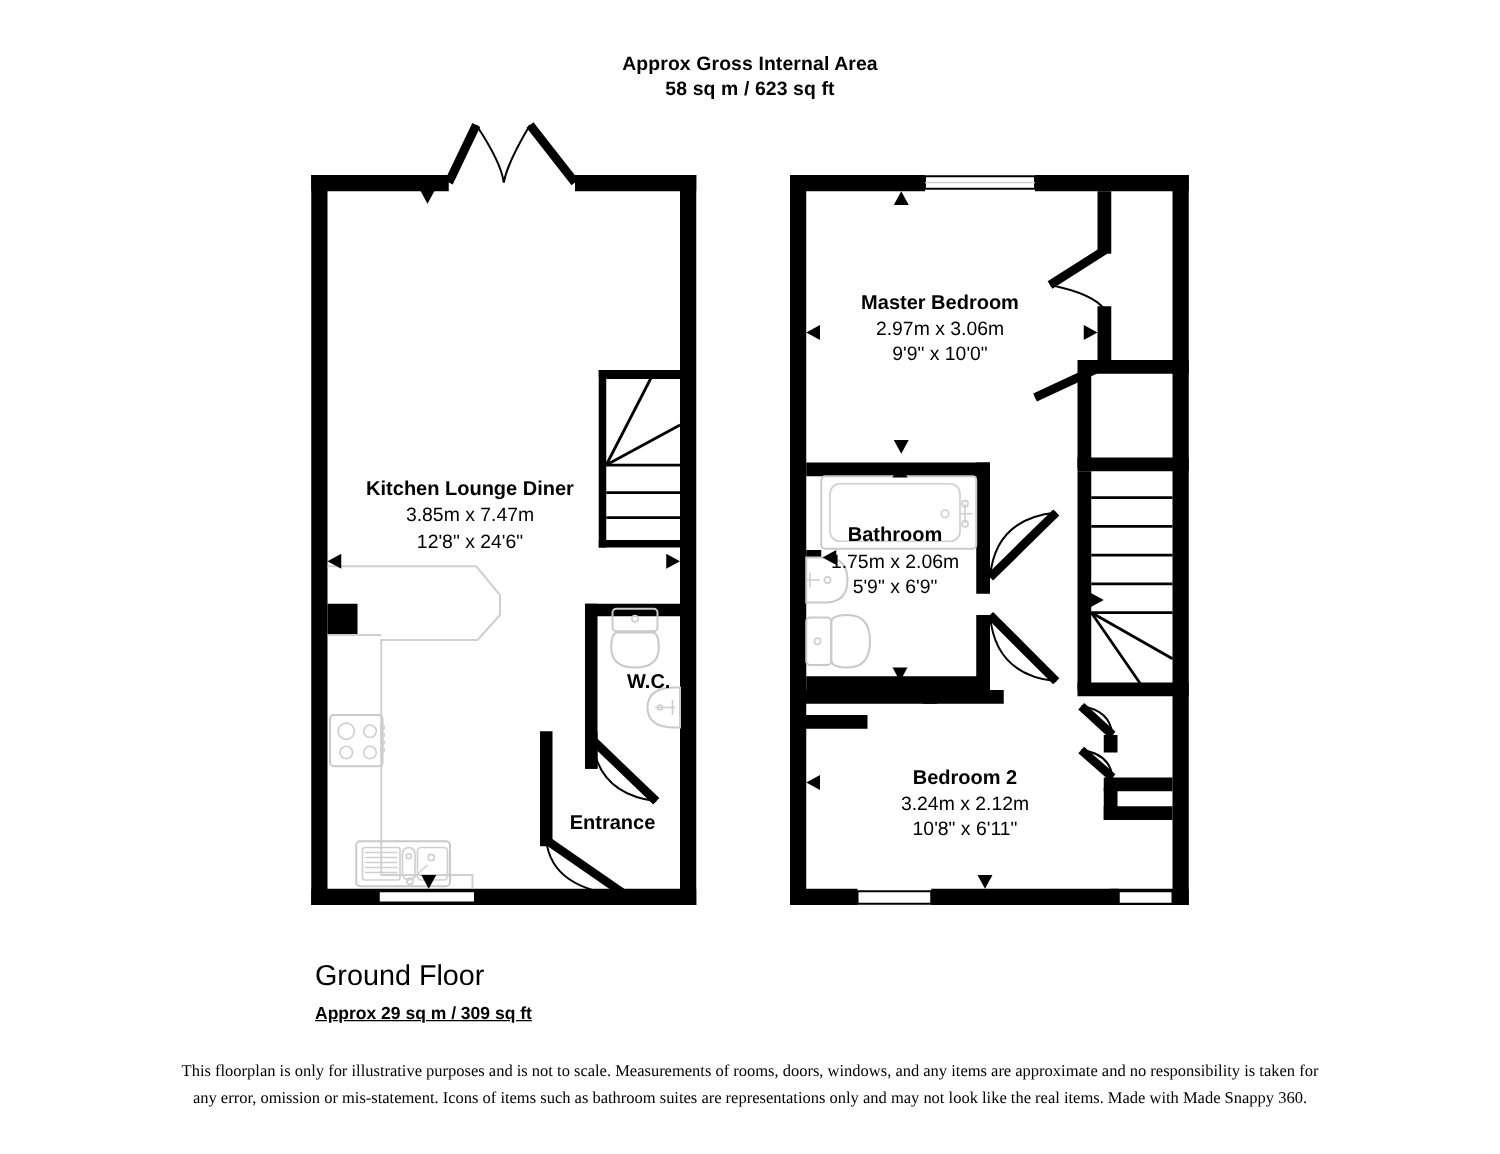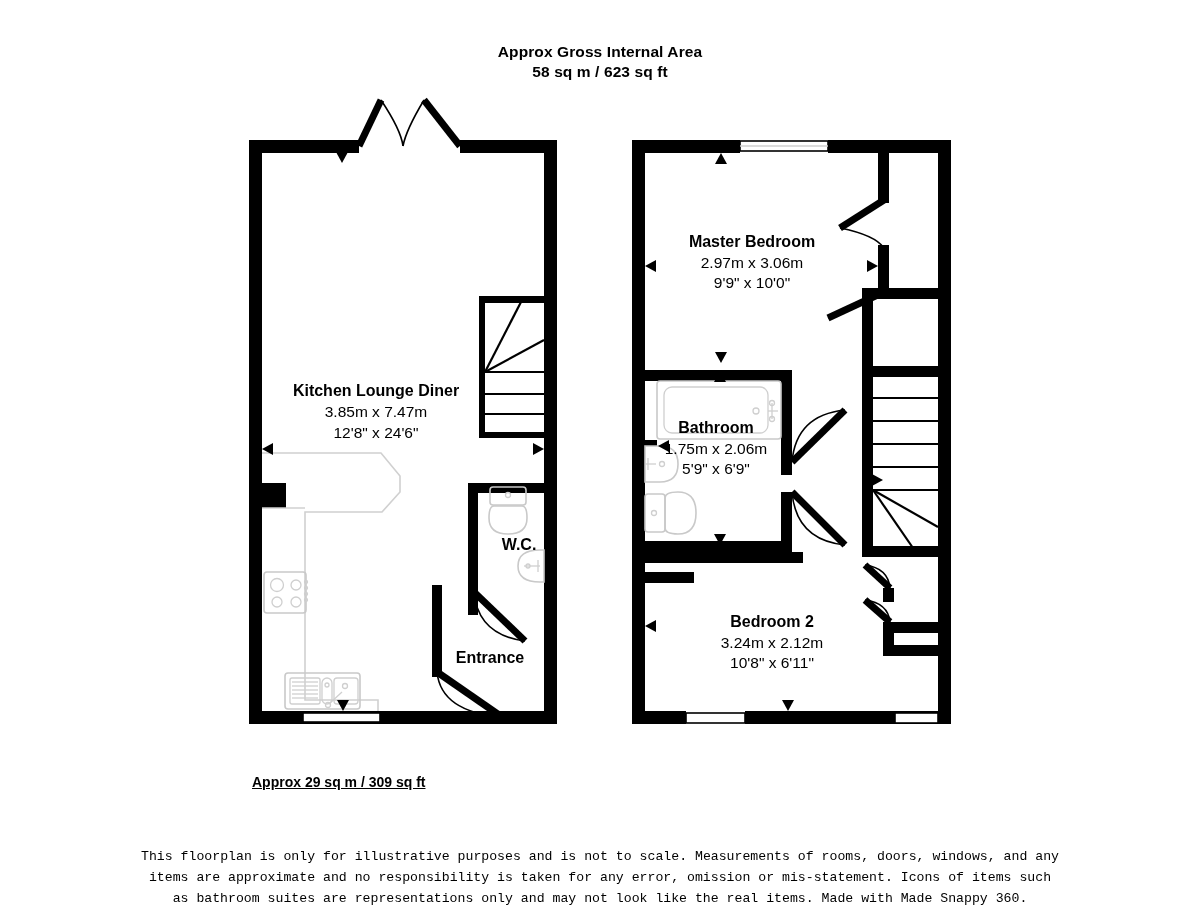--- a/index.html
+++ b/index.html
@@ -425,6 +425,7 @@
   </svg>
 
   <div class="floor-caption" id="ground-caption">
+    <div class="ftitle">Ground Floor</div>
     <div class="fsub">Approx 29 sq m / 309 sq ft</div>
   </div>
 

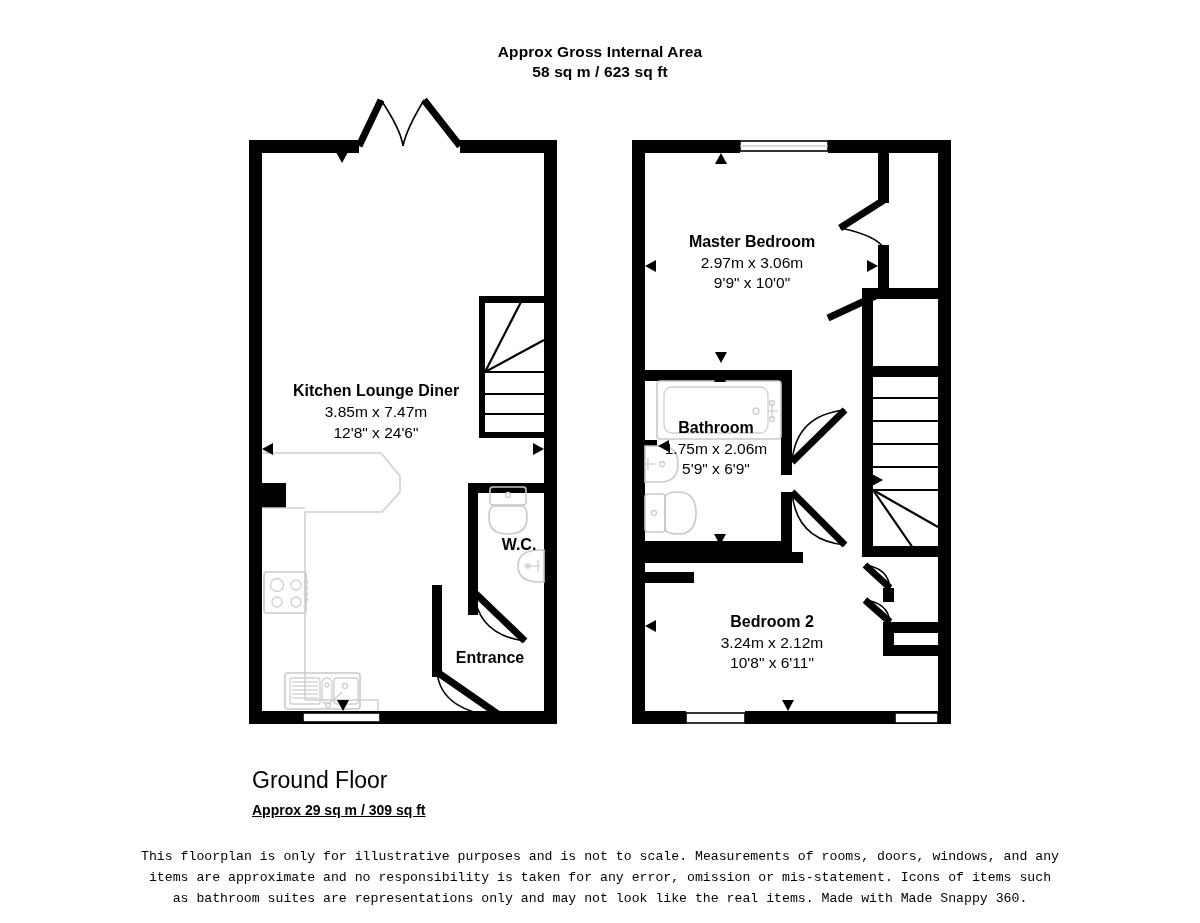--- a/index.html
+++ b/index.html
@@ -71,7 +71,7 @@
     text-align: center;
     font-size: 13.2px;
     line-height: 21px;
-    font-family: Liberation Mono, monospace;
+    font-family: Liberation Serif, serif;
   }
 
   

